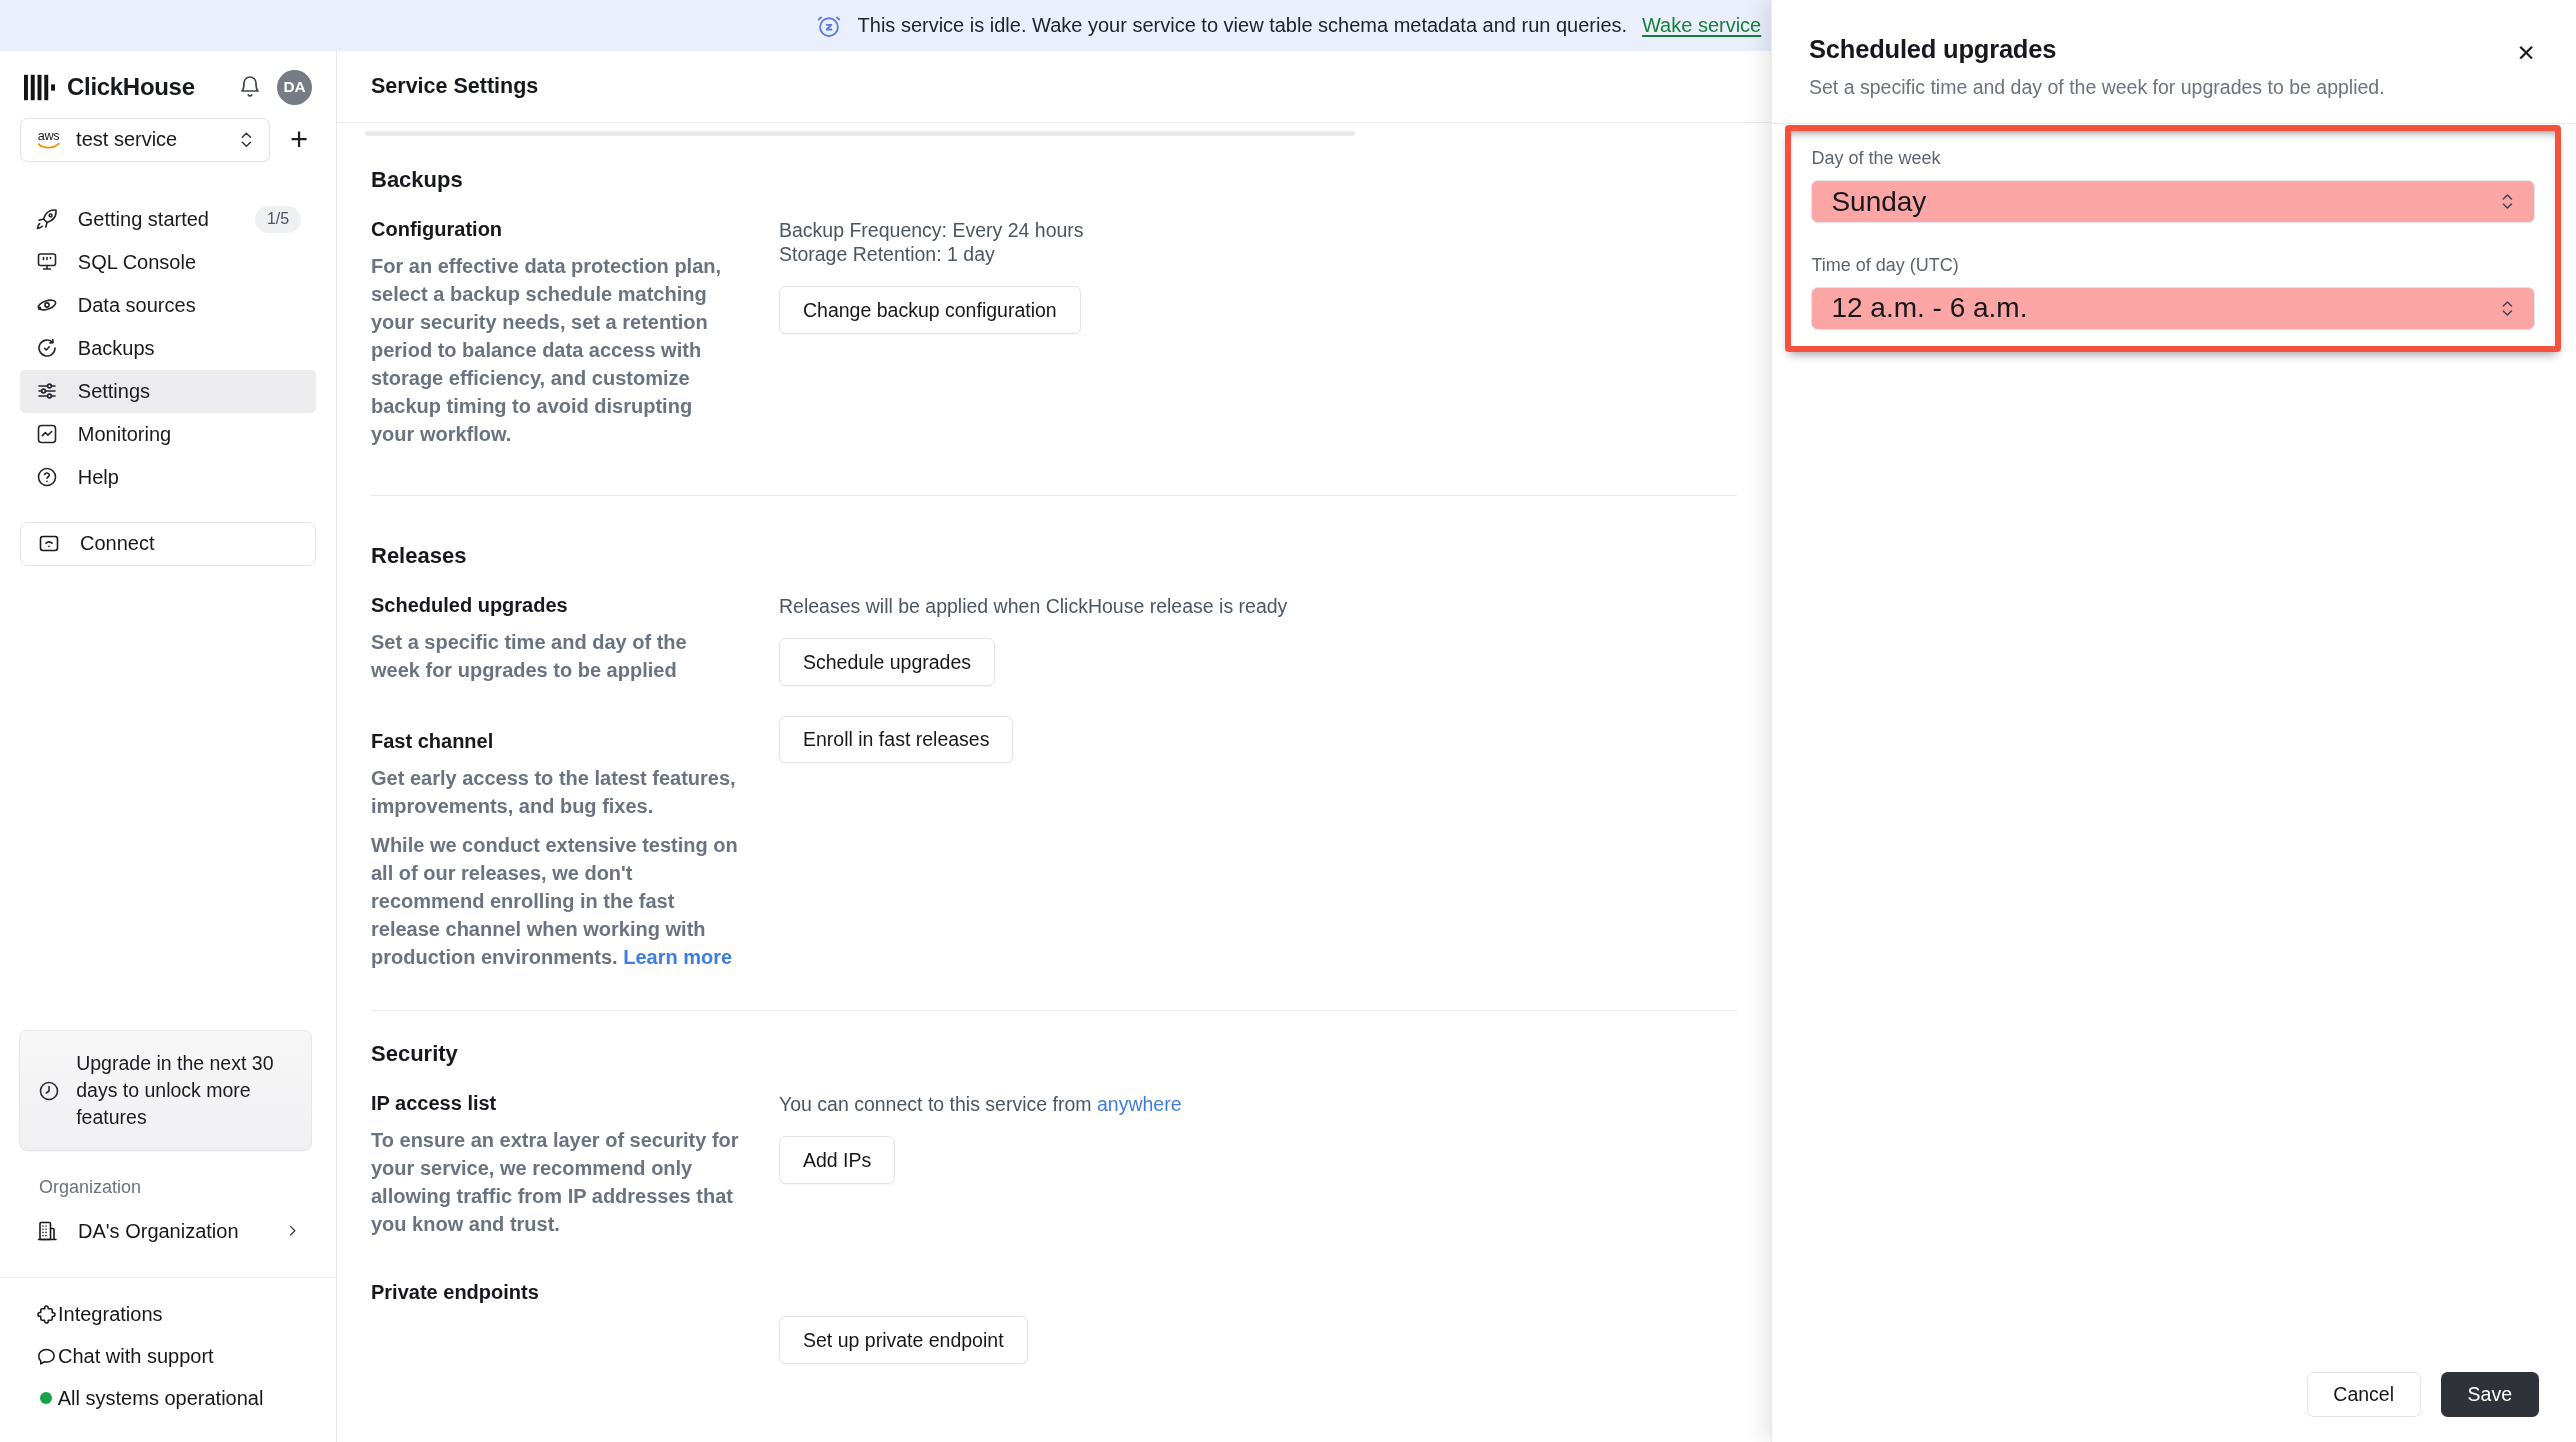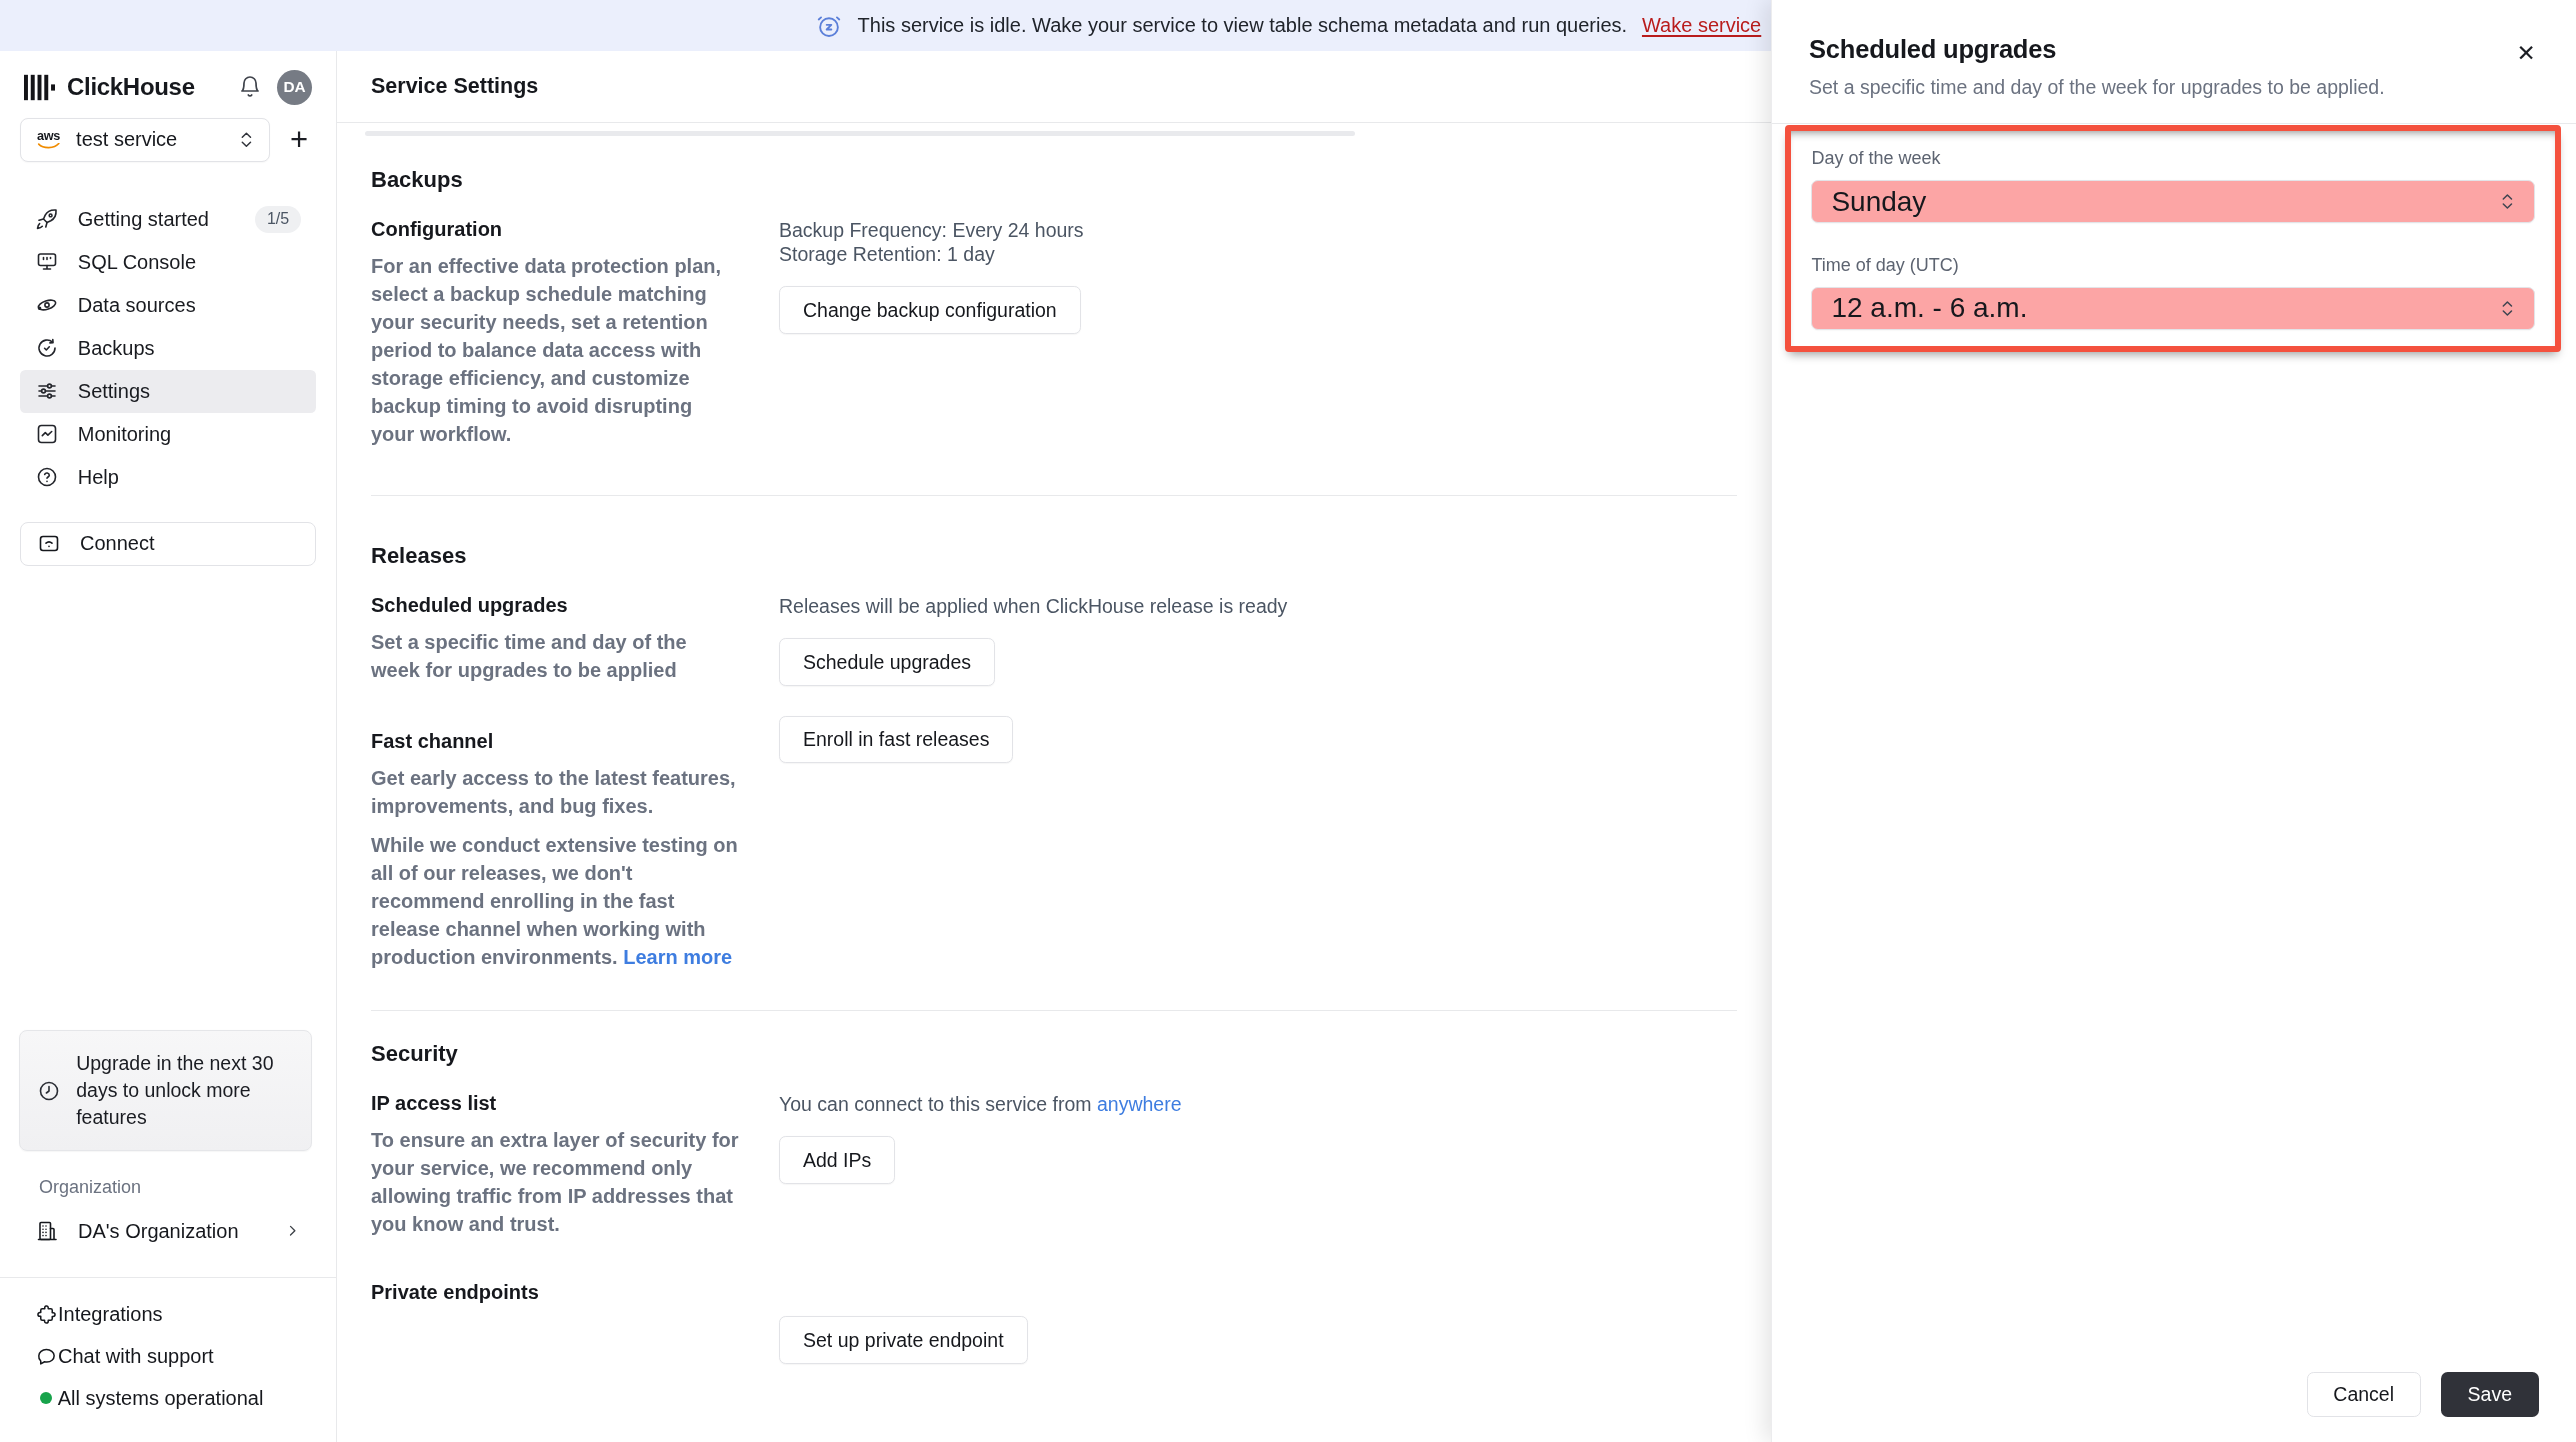--- a/index.html
+++ b/index.html
@@ -16,7 +16,7 @@
   .banner{position:absolute; left:0; top:0; width:2576px; height:51px; background:var(--banner-bg);
     display:flex; align-items:center; justify-content:center; gap:14.8px; font-size:20px; color:#20242b; z-index:1;}
   .banner svg{width:28px;height:28px;color:#5b7fd9;}
-  .banner a{color:#b91c1c; text-decoration:underline; text-underline-offset:3.4px; font-weight:500; cursor:pointer;}
+  .banner a{color:#15803d; text-decoration:underline; text-underline-offset:3.4px; font-weight:500; cursor:pointer;}
 
   
   .sidebar{position:absolute; left:0; top:51px; width:337px; bottom:0; background:#fff;

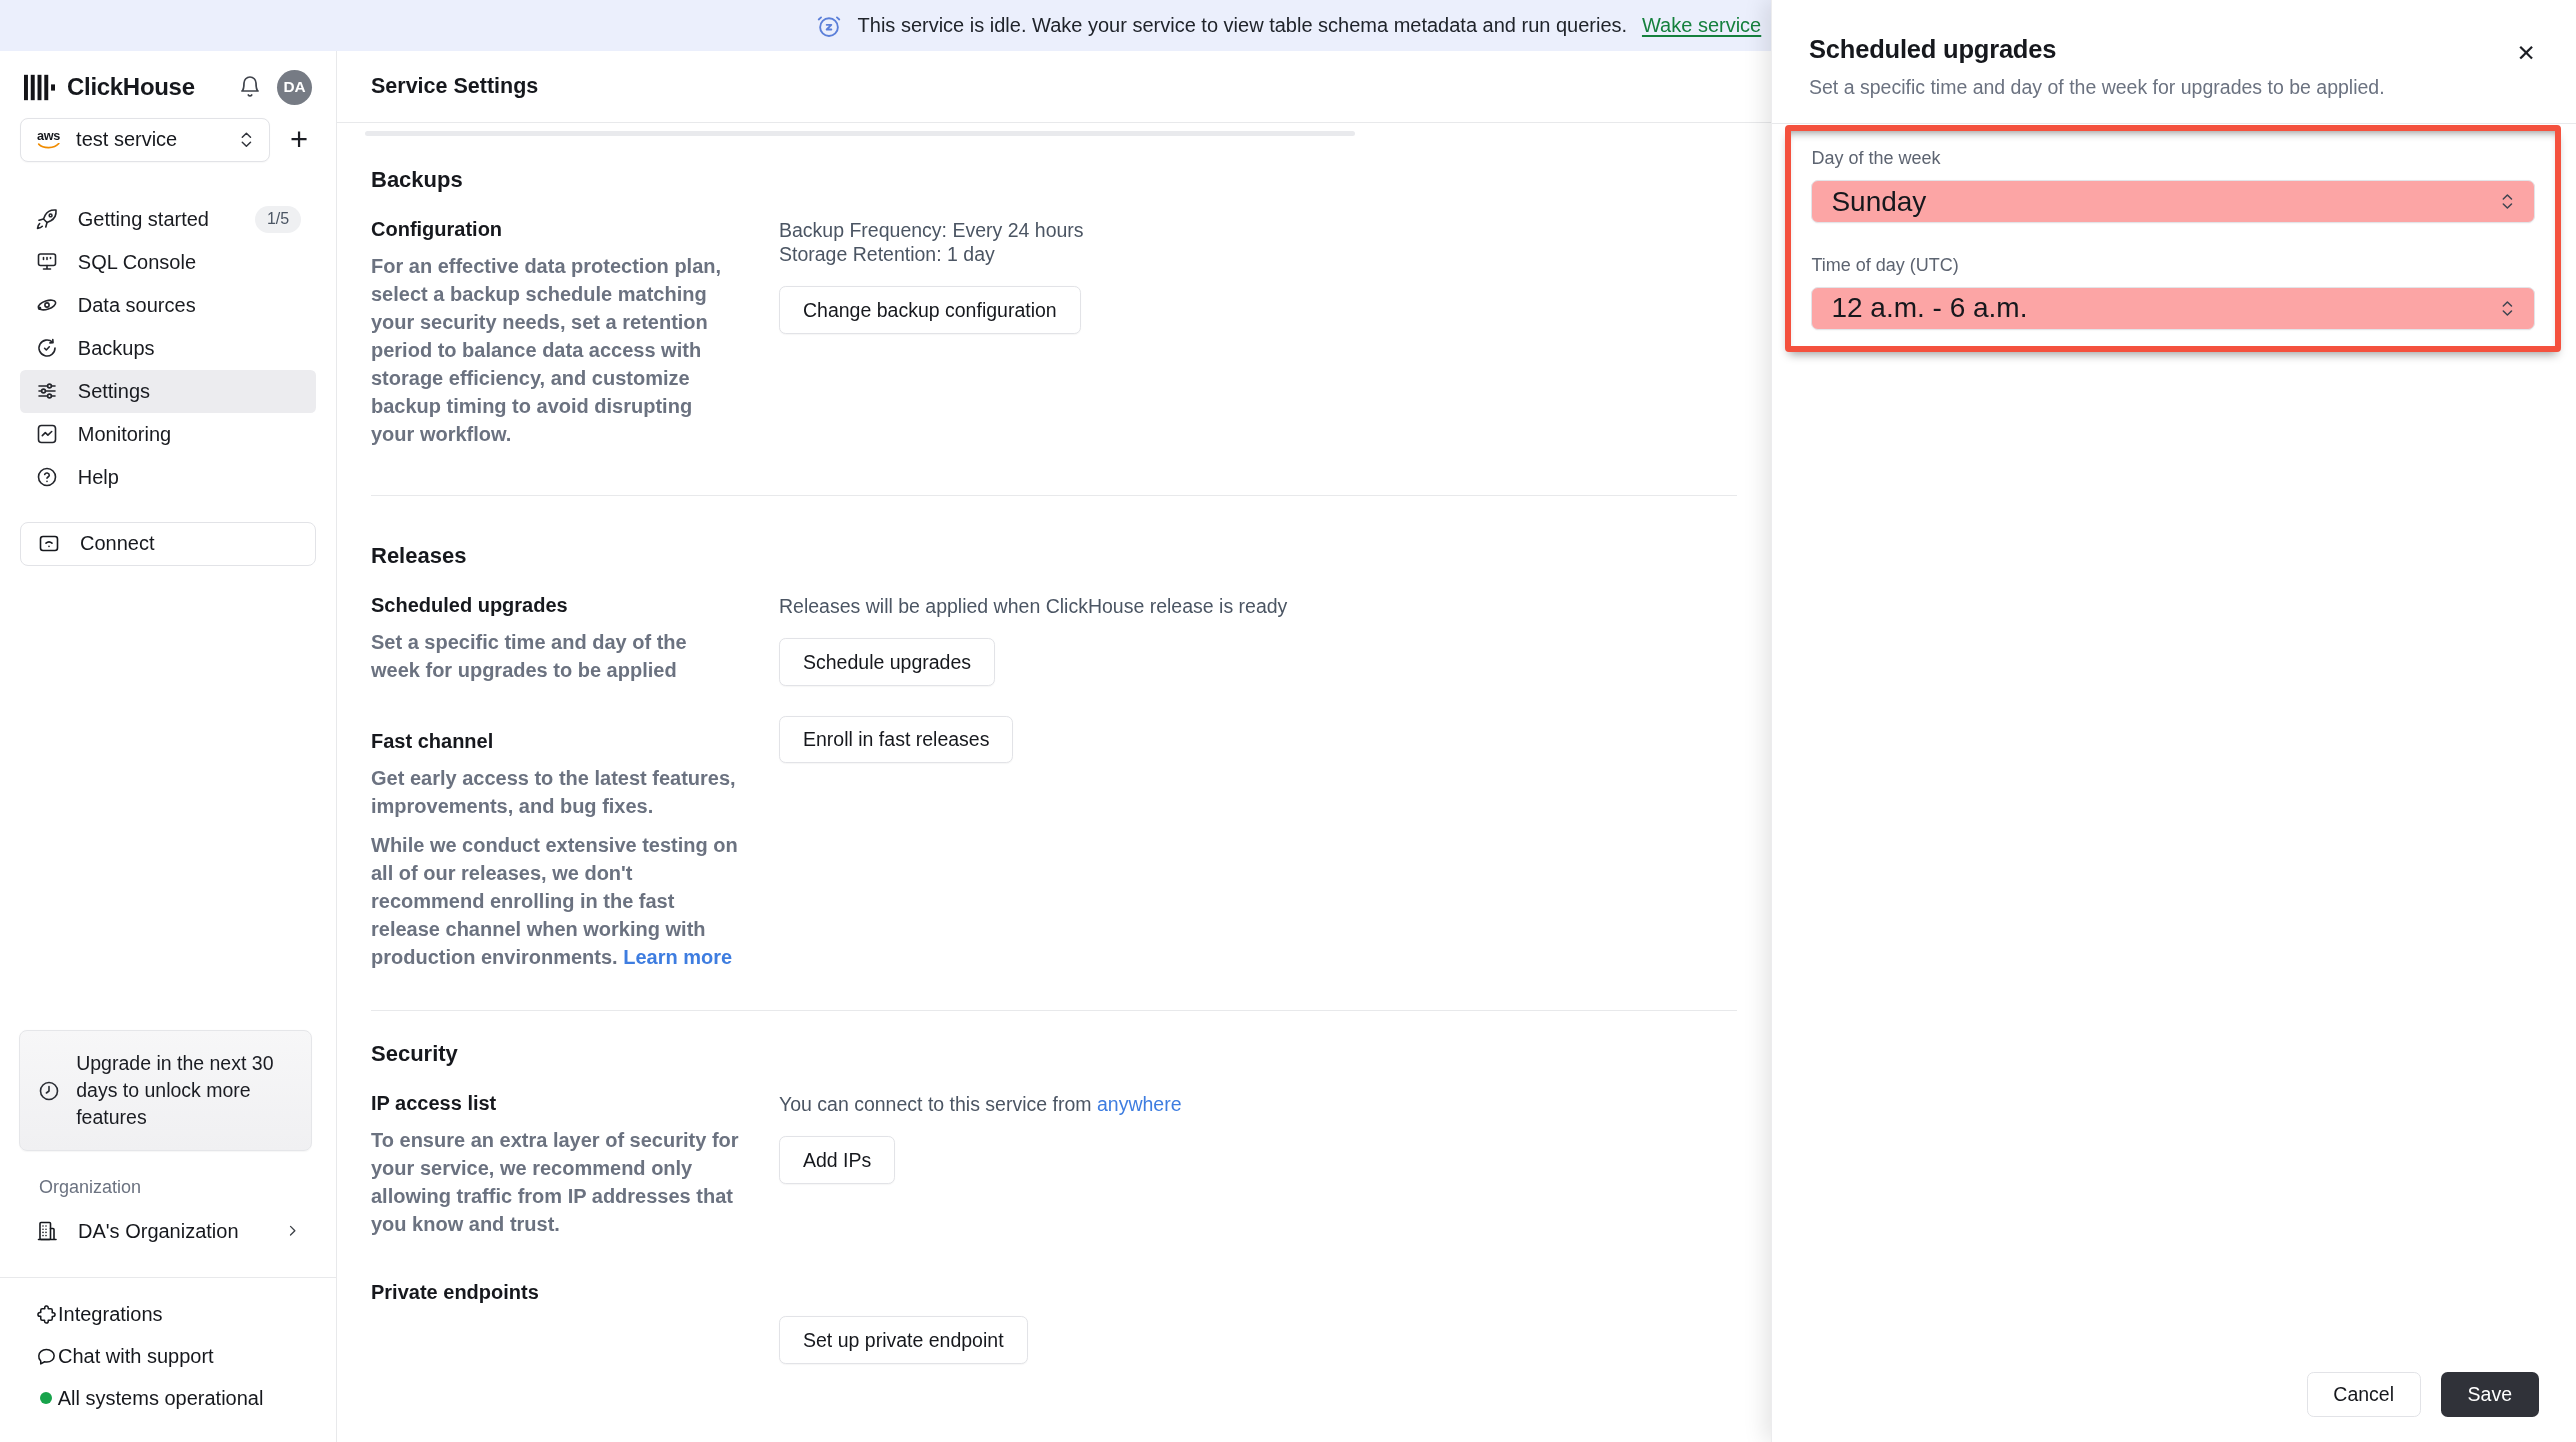--- a/index.html
+++ b/index.html
@@ -32,7 +32,7 @@
   .svc-select{flex:1; height:44px; border:0.7px solid var(--btn-border); border-radius:8px; background:#fff;
     display:flex; align-items:center; padding:0 14.8px; cursor:pointer; box-shadow:0 0.7px 1.3px rgba(0,0,0,.03);}
   .aws{display:flex; flex-direction:column; align-items:center; line-height:1; margin-right:14.8px;}
-  .aws b{font-size:12.7px; font-weight:700; letter-spacing:-0.3px;}
+  .aws b{font-size:12.7px; font-weight:400; letter-spacing:-0.3px;}
   .aws svg{width:25.5px; height:6.7px; margin-top:0.7px;}
   .svc-name{font-size:20px;}
   .svc-chevrons{margin-left:auto; width:14.8px; height:21.5px; color:#31343b;}

